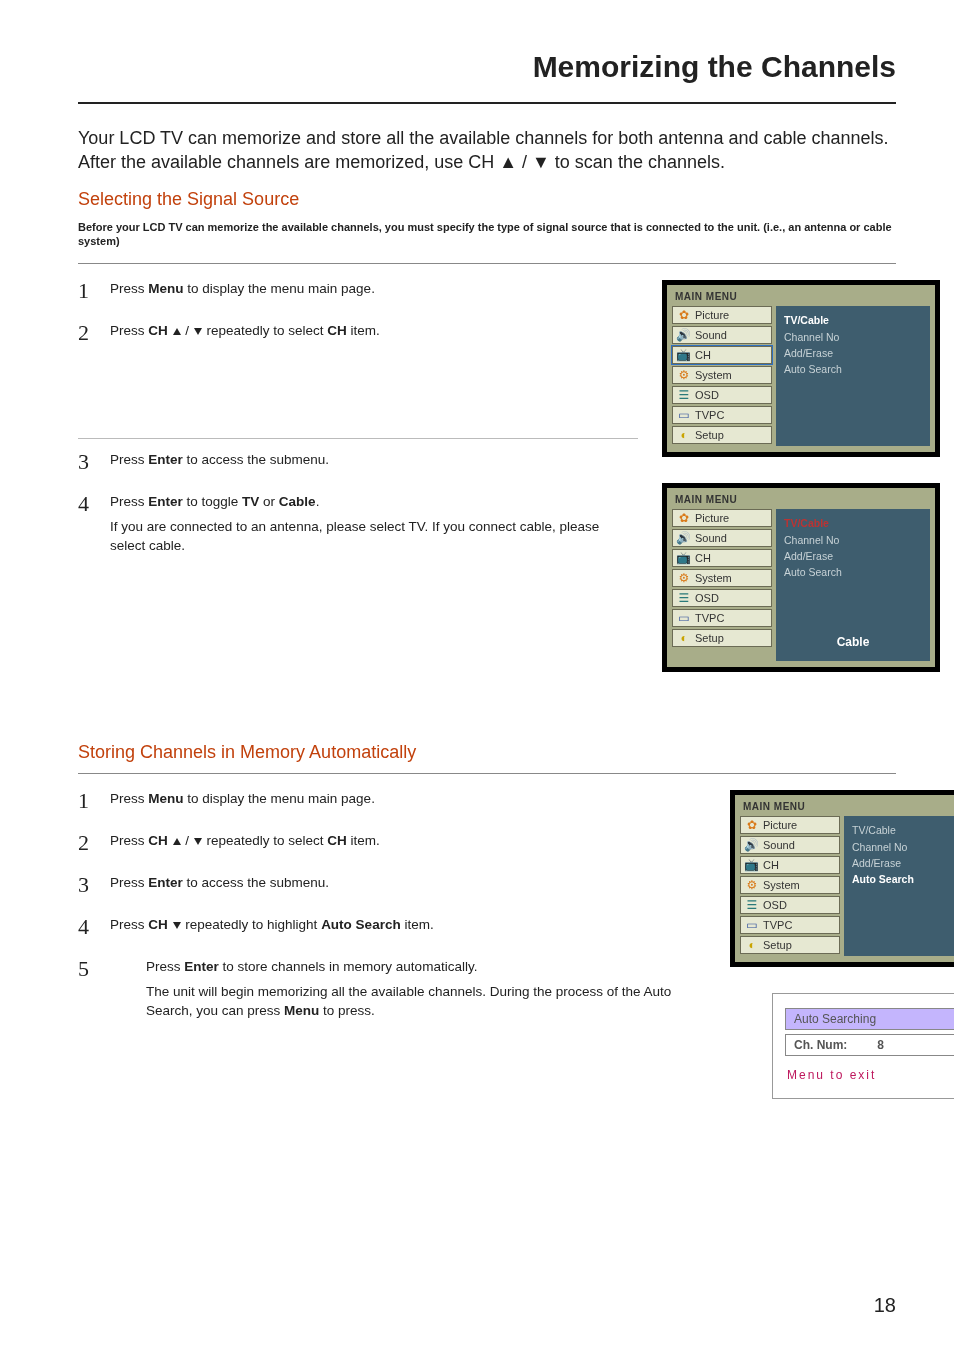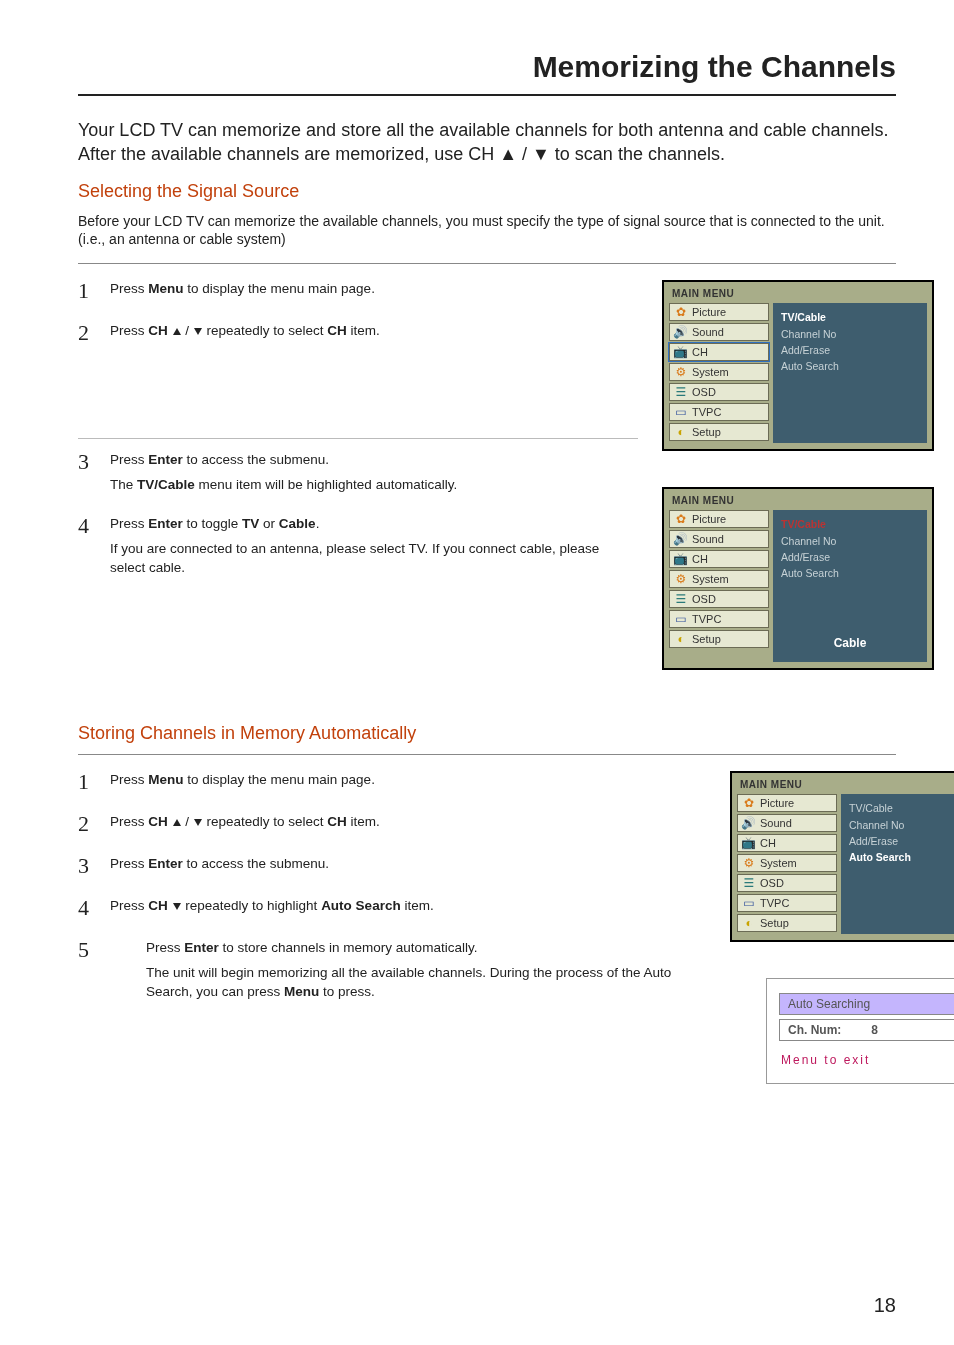--- a/index.html
+++ b/index.html
@@ -11,7 +11,7 @@
   }
   .title{
     text-align:right;font-size:30px;font-weight:700;color:#222;
-    border-bottom:2px solid #222;padding-bottom:10px;margin-bottom:22px;
+    border-bottom:2px solid #222;padding-bottom:18px;margin-bottom:22px;
   }
   .intro{font-size:18px;line-height:1.35;}
   .sub-h{font-size:18px;margin-top:14px;margin-bottom:10px;font-weight:400;color:#c2410c;}

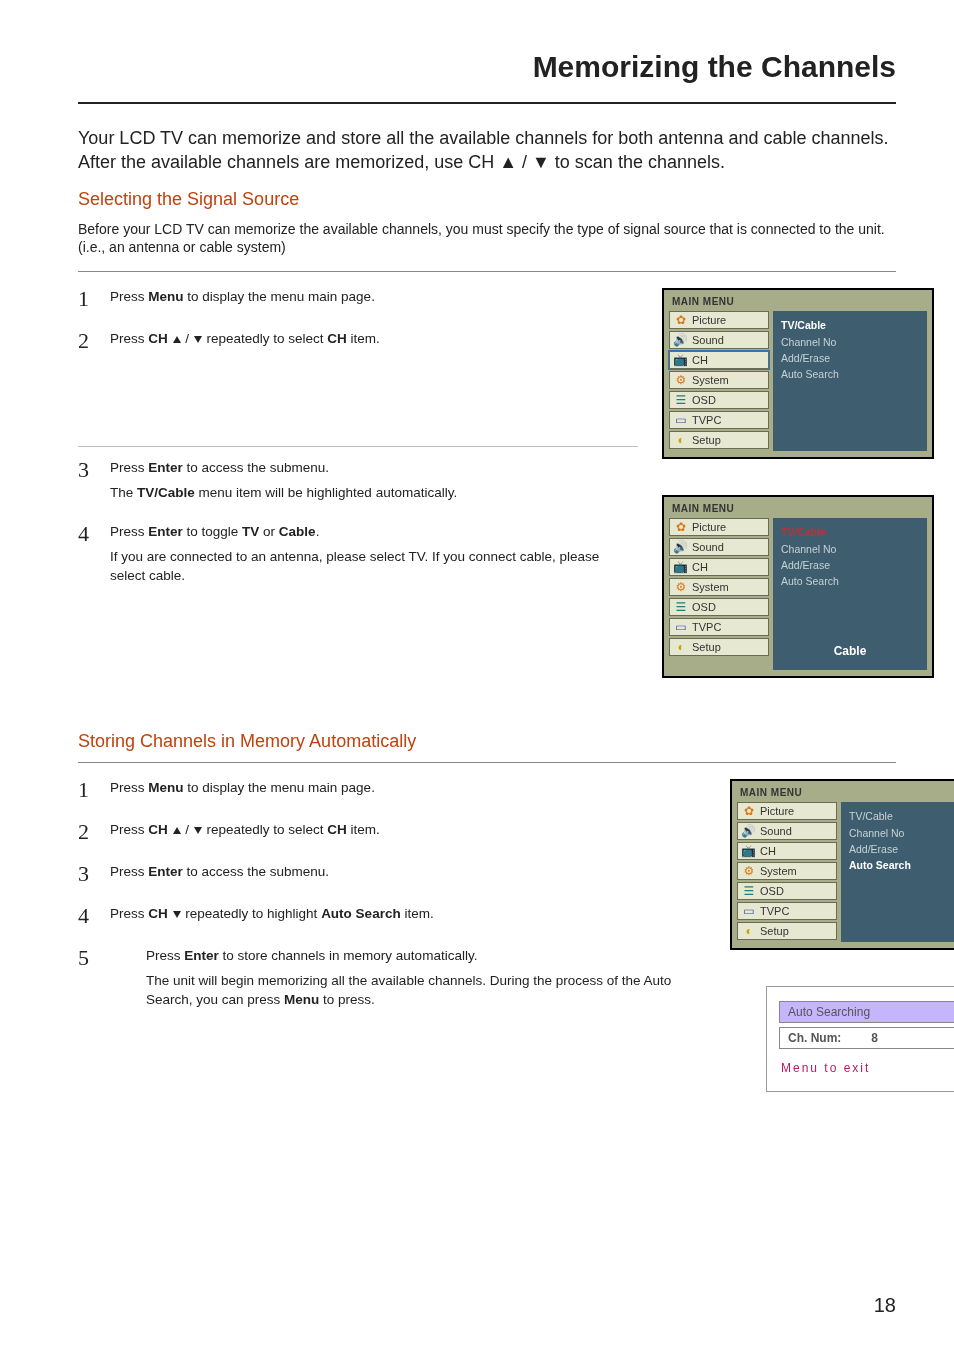--- a/index.html
+++ b/index.html
@@ -15,7 +15,7 @@
   }
   .intro{font-size:18px;line-height:1.35;}
   .sub-h{font-size:18px;margin-top:14px;margin-bottom:10px;font-weight:400;color:#c2410c;}
-  .lead{font-size:14px;line-height:1.35;margin-bottom:14px;}
+  .lead{font-size:11px;line-height:1.35;margin-bottom:14px;font-weight:bold;}
   .section-rule{border:none;border-top:1px solid #888;margin:6px 0 16px 0;}
   .mid-rule{border:none;border-top:1px solid #bbb;margin:4px 0 12px 0;}
   .content-2col{display:flex;gap:24px;align-items:flex-start;}

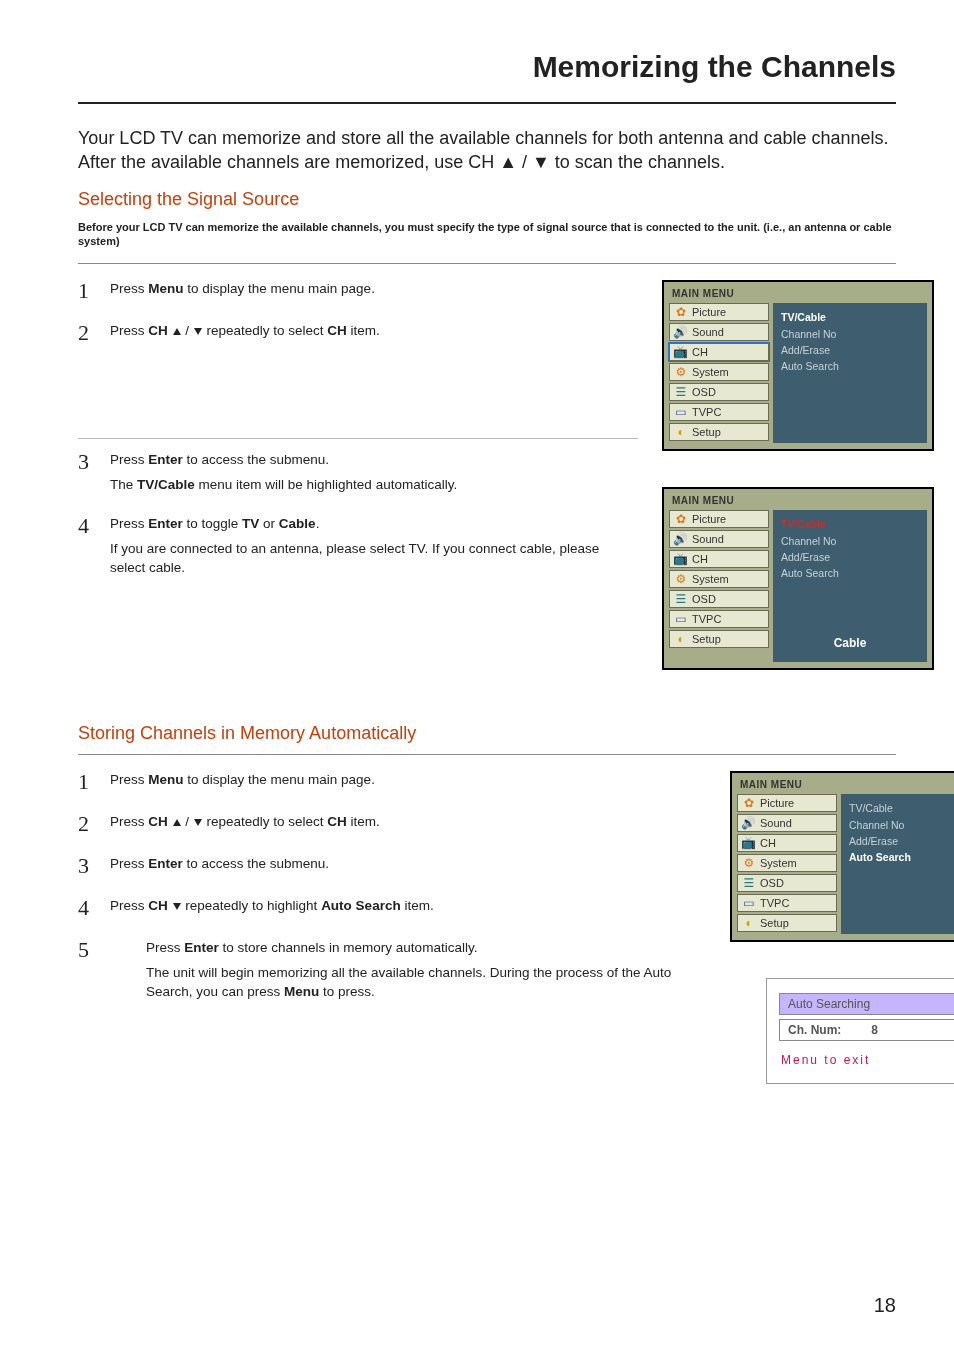--- a/index.html
+++ b/index.html
@@ -30,7 +30,7 @@
   .tri-down{border-left:4px solid transparent;border-right:4px solid transparent;border-top:7px solid #222;}
 
   
-  .osd{border:2px solid #000000;background:#a8ad89;width:268px;margin-bottom:36px;font-family:Arial,Helvetica,sans-serif;}
+  .osd{border:5px solid #000000;background:#a8ad89;width:268px;margin-bottom:26px;font-family:Arial,Helvetica,sans-serif;}
   .osd-head{font-size:10px;font-weight:700;color:#333;padding:6px 8px 4px 8px;letter-spacing:.5px;}
   .osd-body{display:flex;gap:4px;padding:0 5px 6px 5px;}
   .osd-left{flex:0 0 100px;}

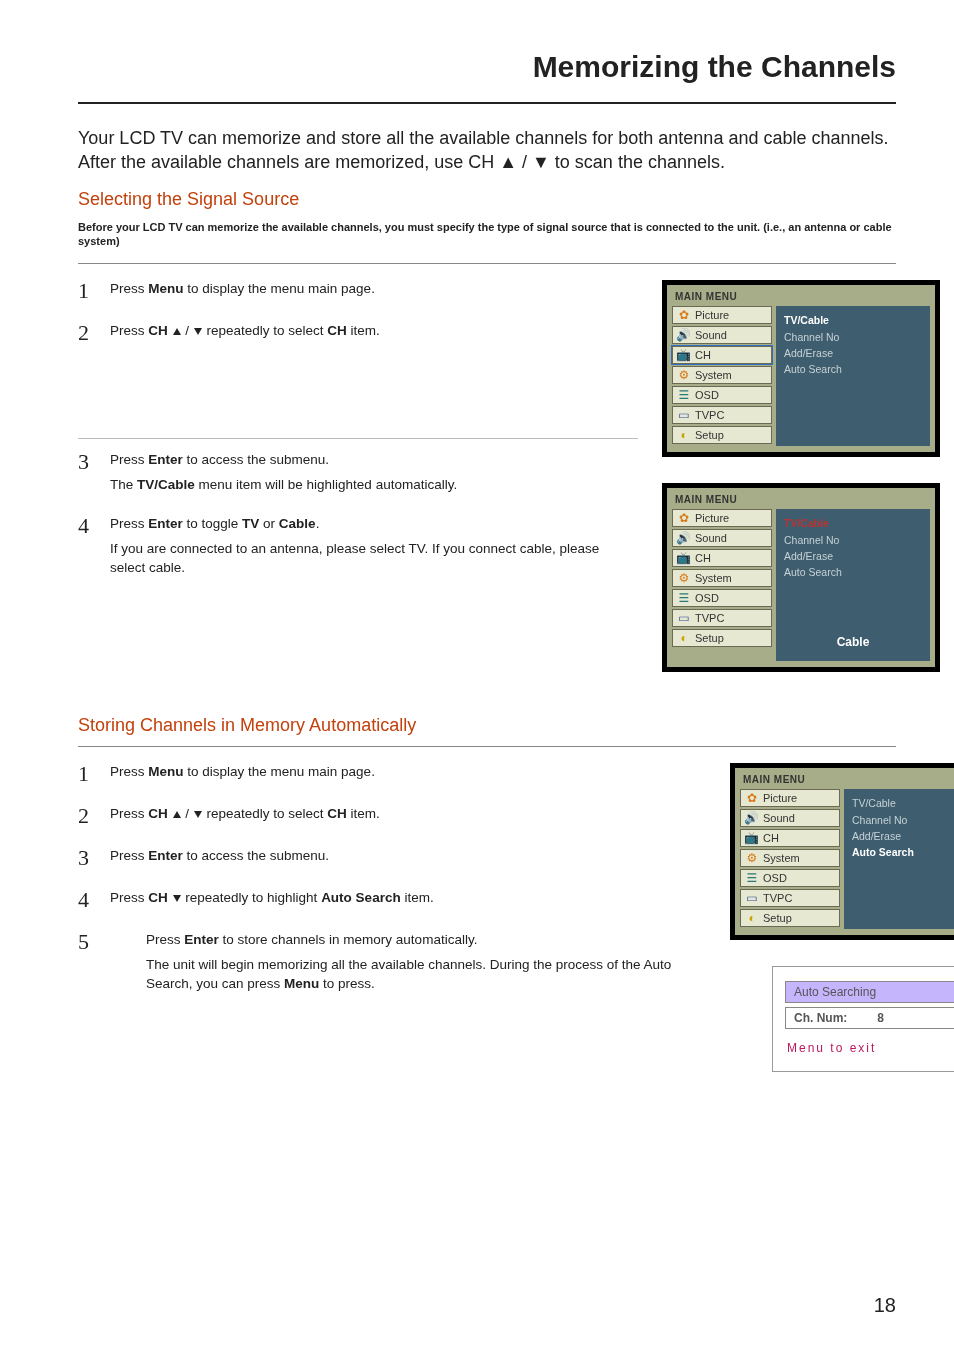--- a/index.html
+++ b/index.html
@@ -93,9 +93,6 @@
         <div class="num">3</div>
         <div class="body">
           <span>Press </span><b>Enter</b><span> to access the submenu.</span>
-          <div class="note">
-            <span>The </span><b>TV/Cable</b><span> menu item will be highlighted automatically.</span>
-          </div>
         </div>
       </div>
 

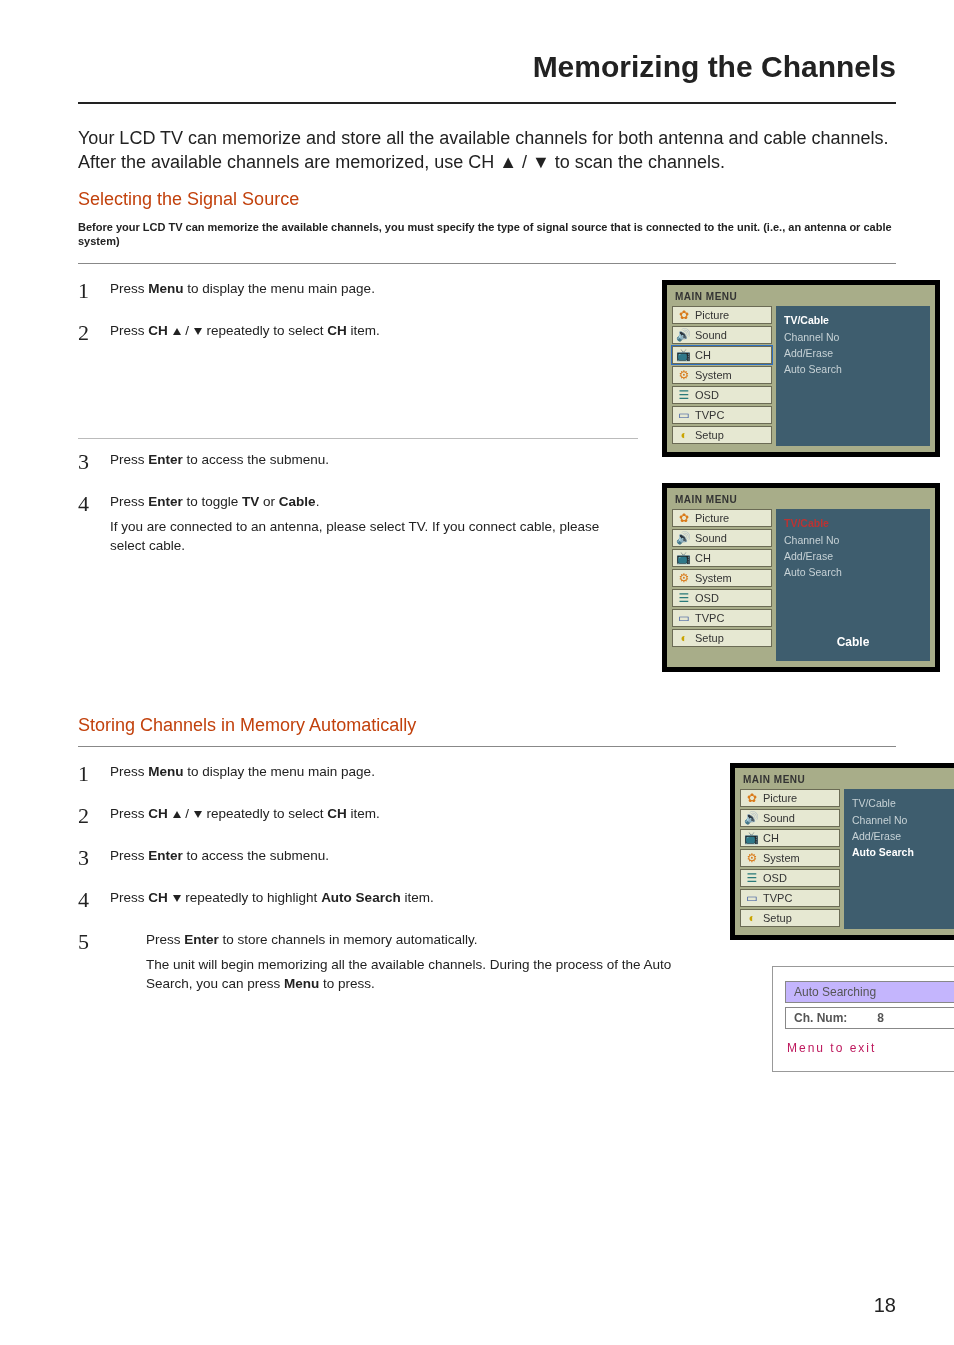--- a/index.html
+++ b/index.html
@@ -195,7 +195,7 @@
     </div>
   </div>
 
-  <div class="sub-h" style="margin-top:17px;">Storing Channels in Memory Automatically</div>
+  <div class="sub-h" style="margin-top:44px;">Storing Channels in Memory Automatically</div>
   <hr class="section-rule">
 
   <div class="content-2col">

